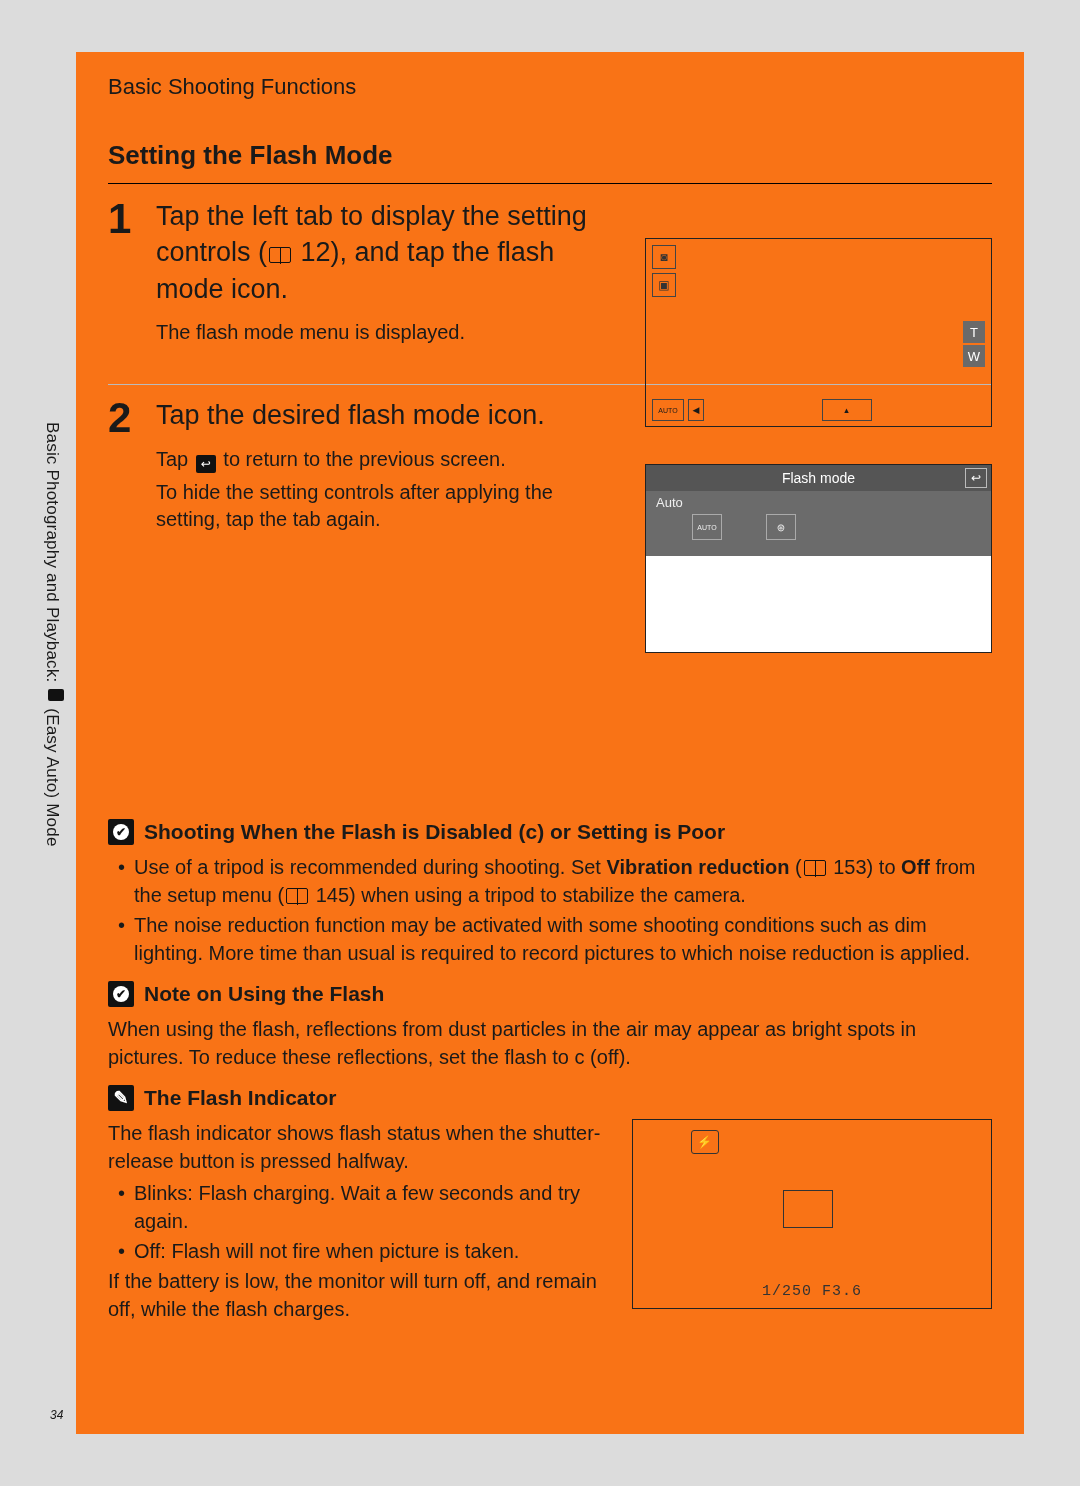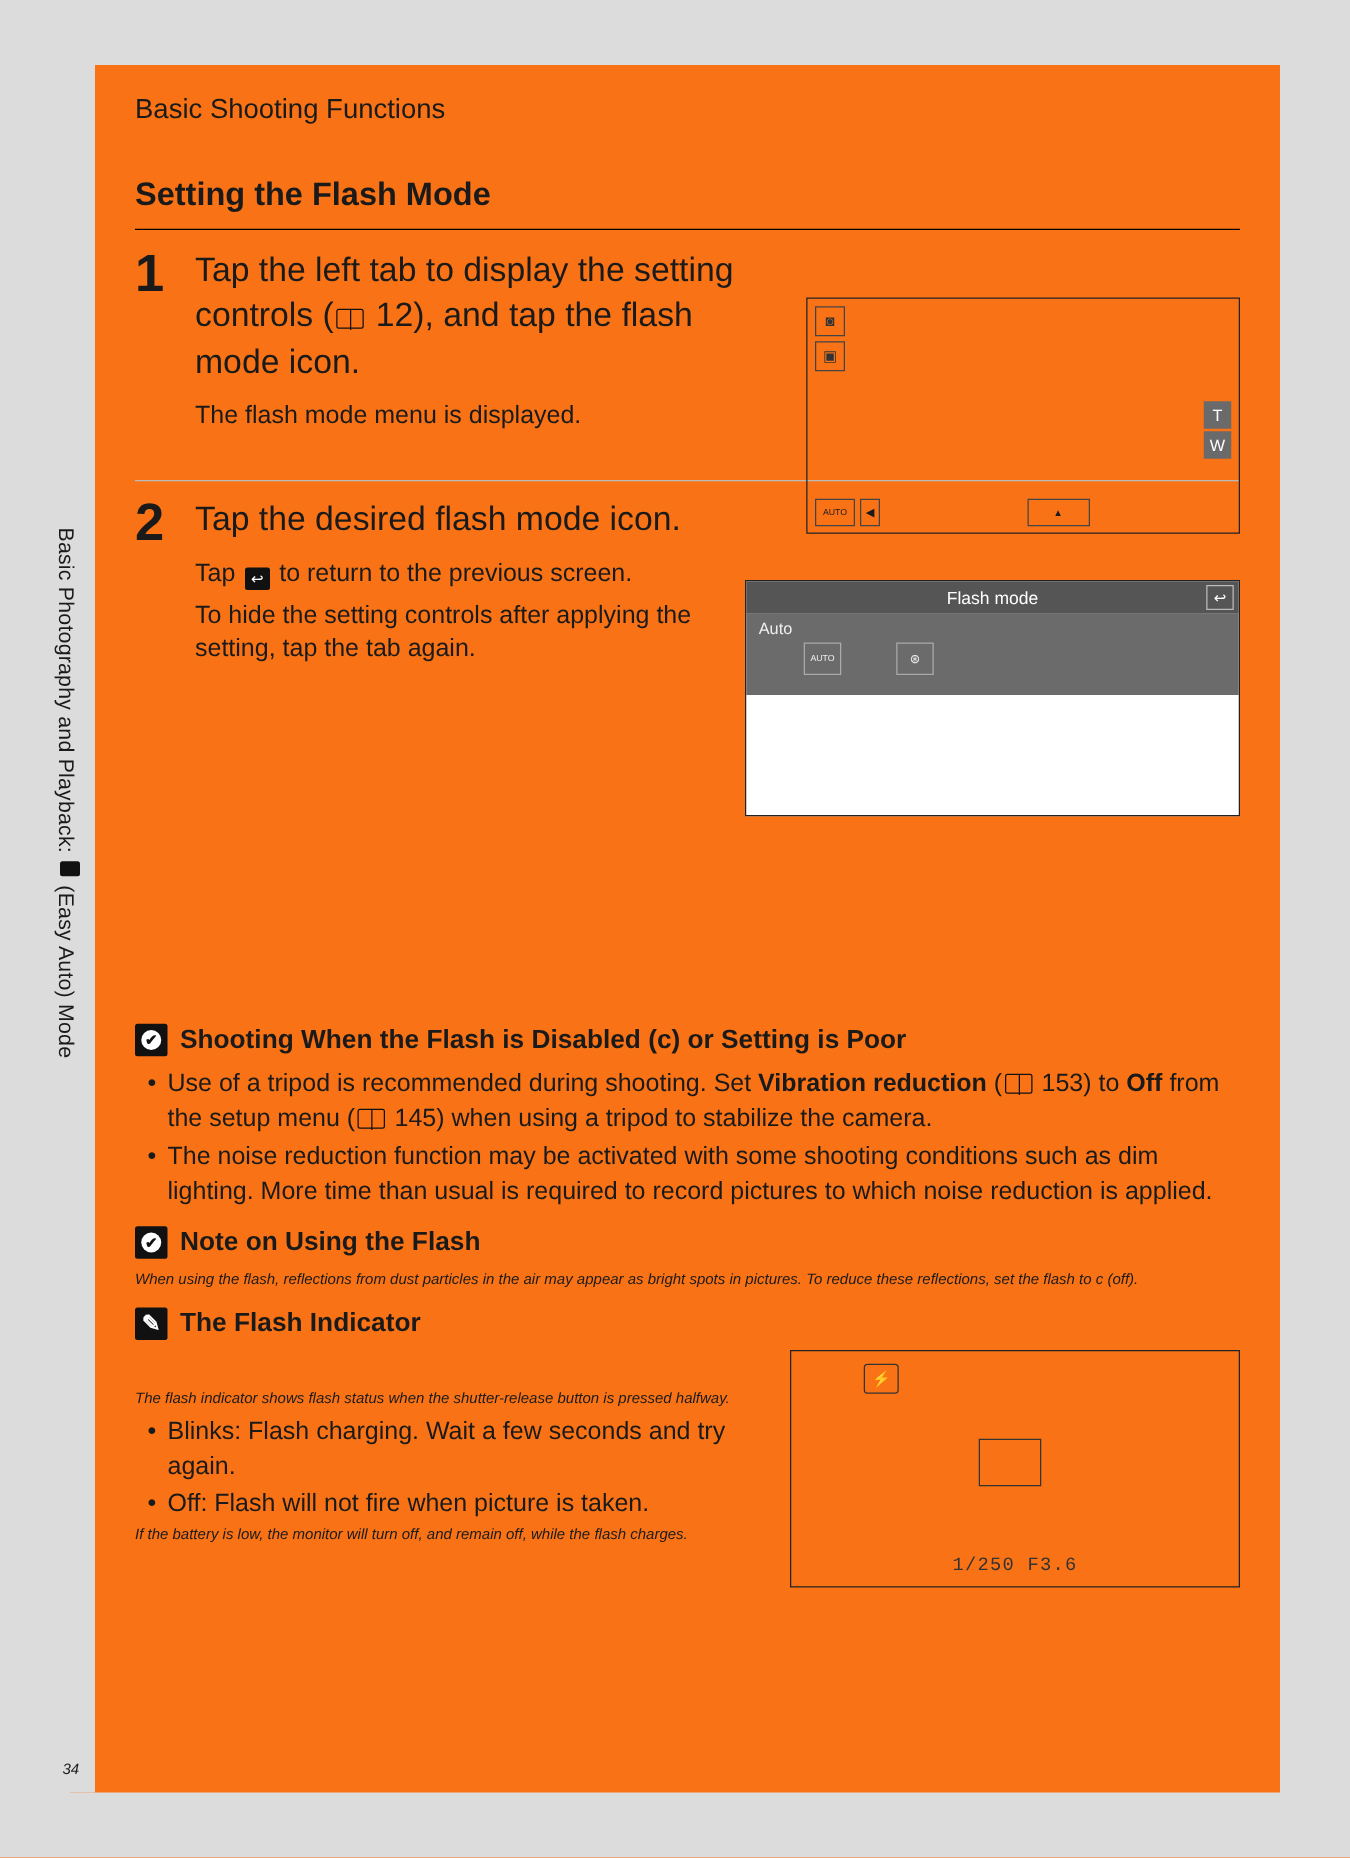--- a/index.html
+++ b/index.html
@@ -153,7 +153,7 @@
     position: absolute;
     right: 32px;
     top: 412px;
-    width: 396px;
+    width: 347px;
     height: 189px;
     border: 1.5px solid #222;
     background: #fff;

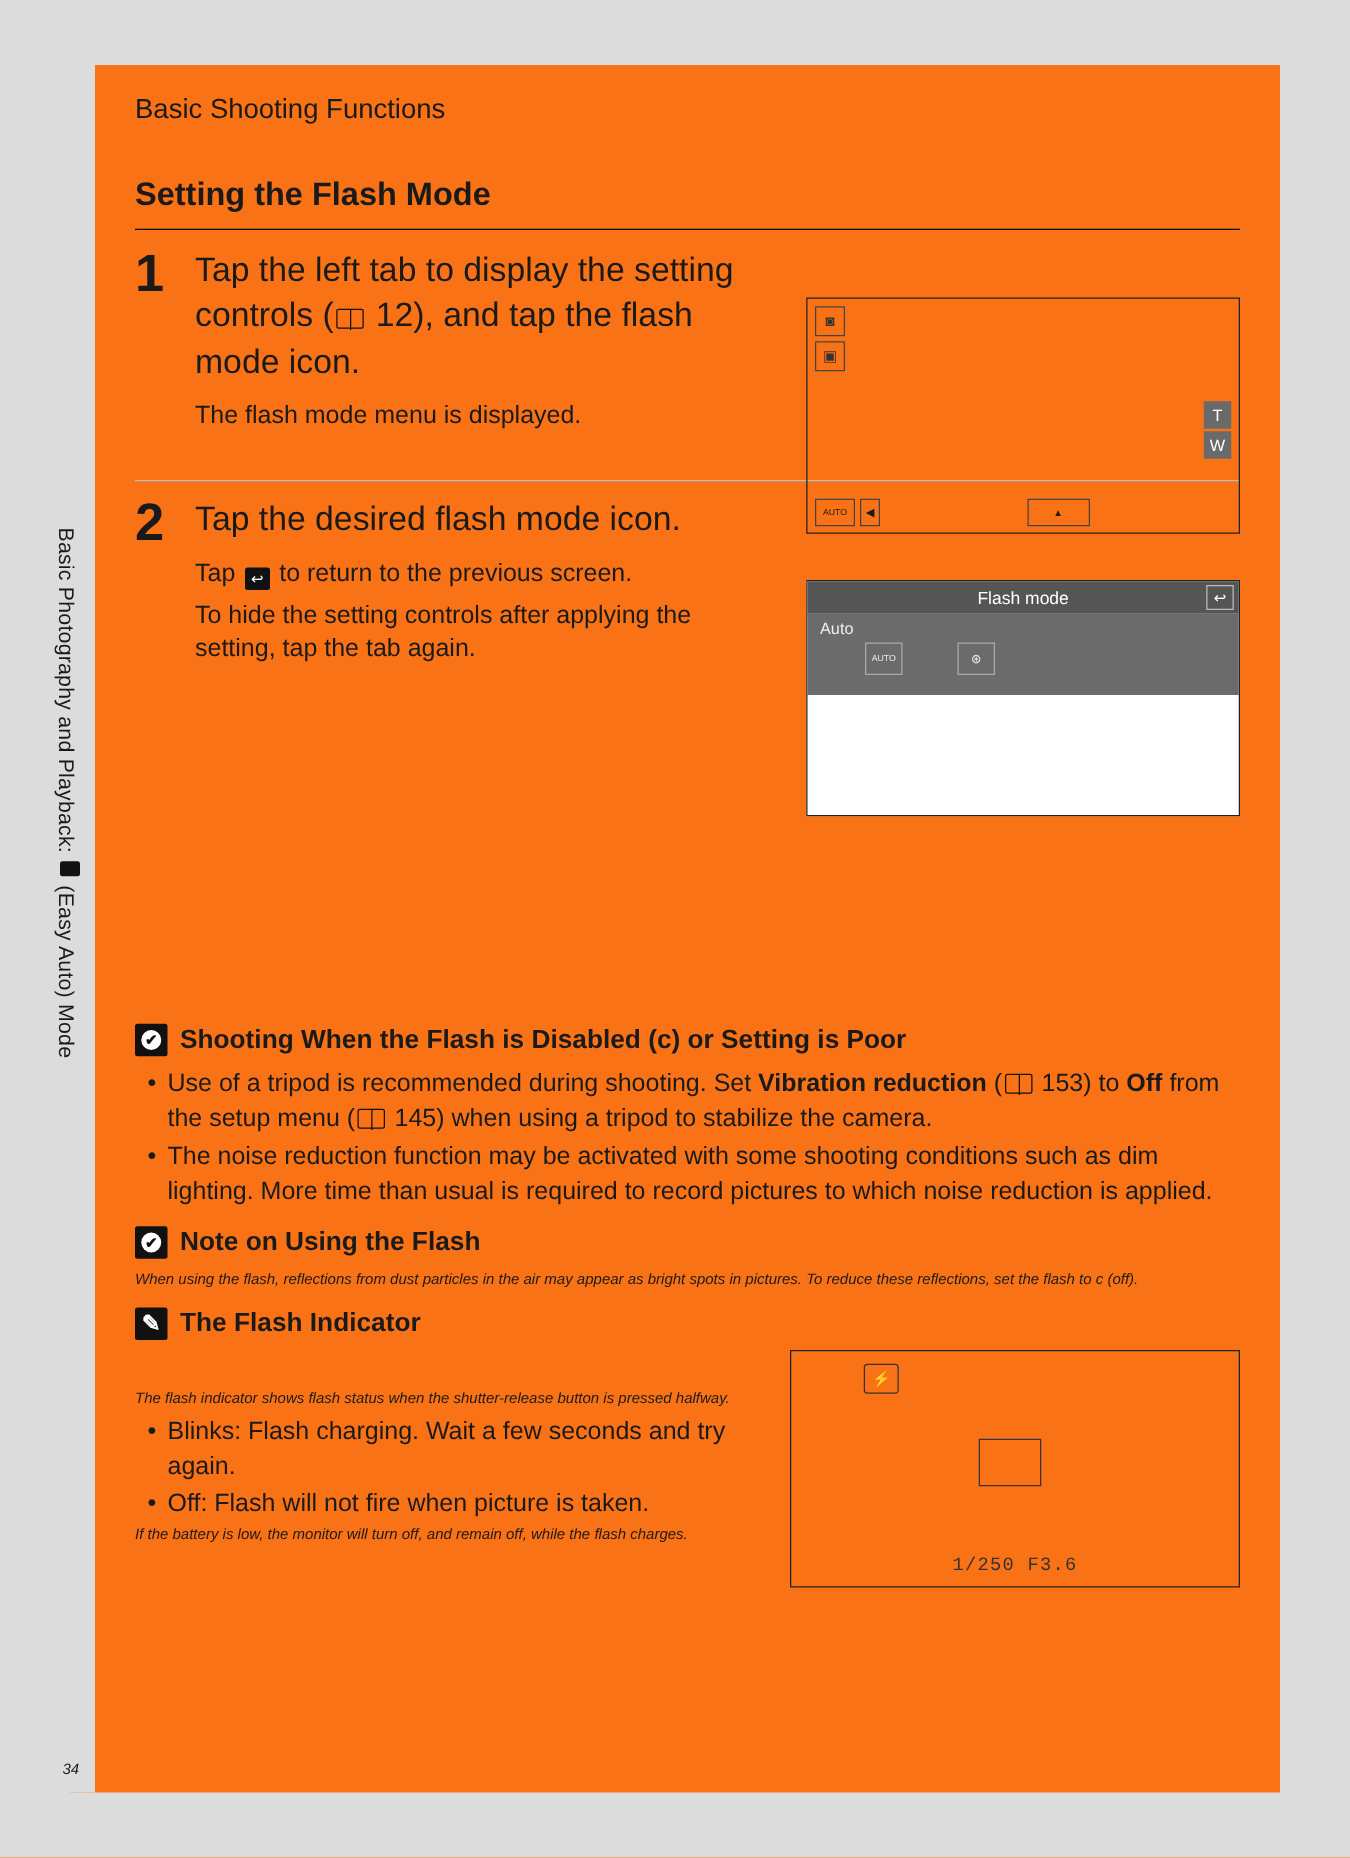--- a/index.html
+++ b/index.html
@@ -204,7 +204,7 @@
   ul.bullets { list-style: none; padding-left: 10px; }
   ul.bullets li { font-size:20px; line-height:1.4; padding-left:16px; position:relative; margin-bottom:2px;}
   ul.bullets li::before { content:"•"; position:absolute; left:0; }
-  .para { font-size:12px; line-height:1.4; margin-bottom:4px;font-style:italic;}
+  .para { font-size:20px; line-height:1.4; margin-bottom:4px;}
 
   .flash-ind-row { display:flex; gap:18px; align-items: center;}
   .flash-ind-text { flex:1; }

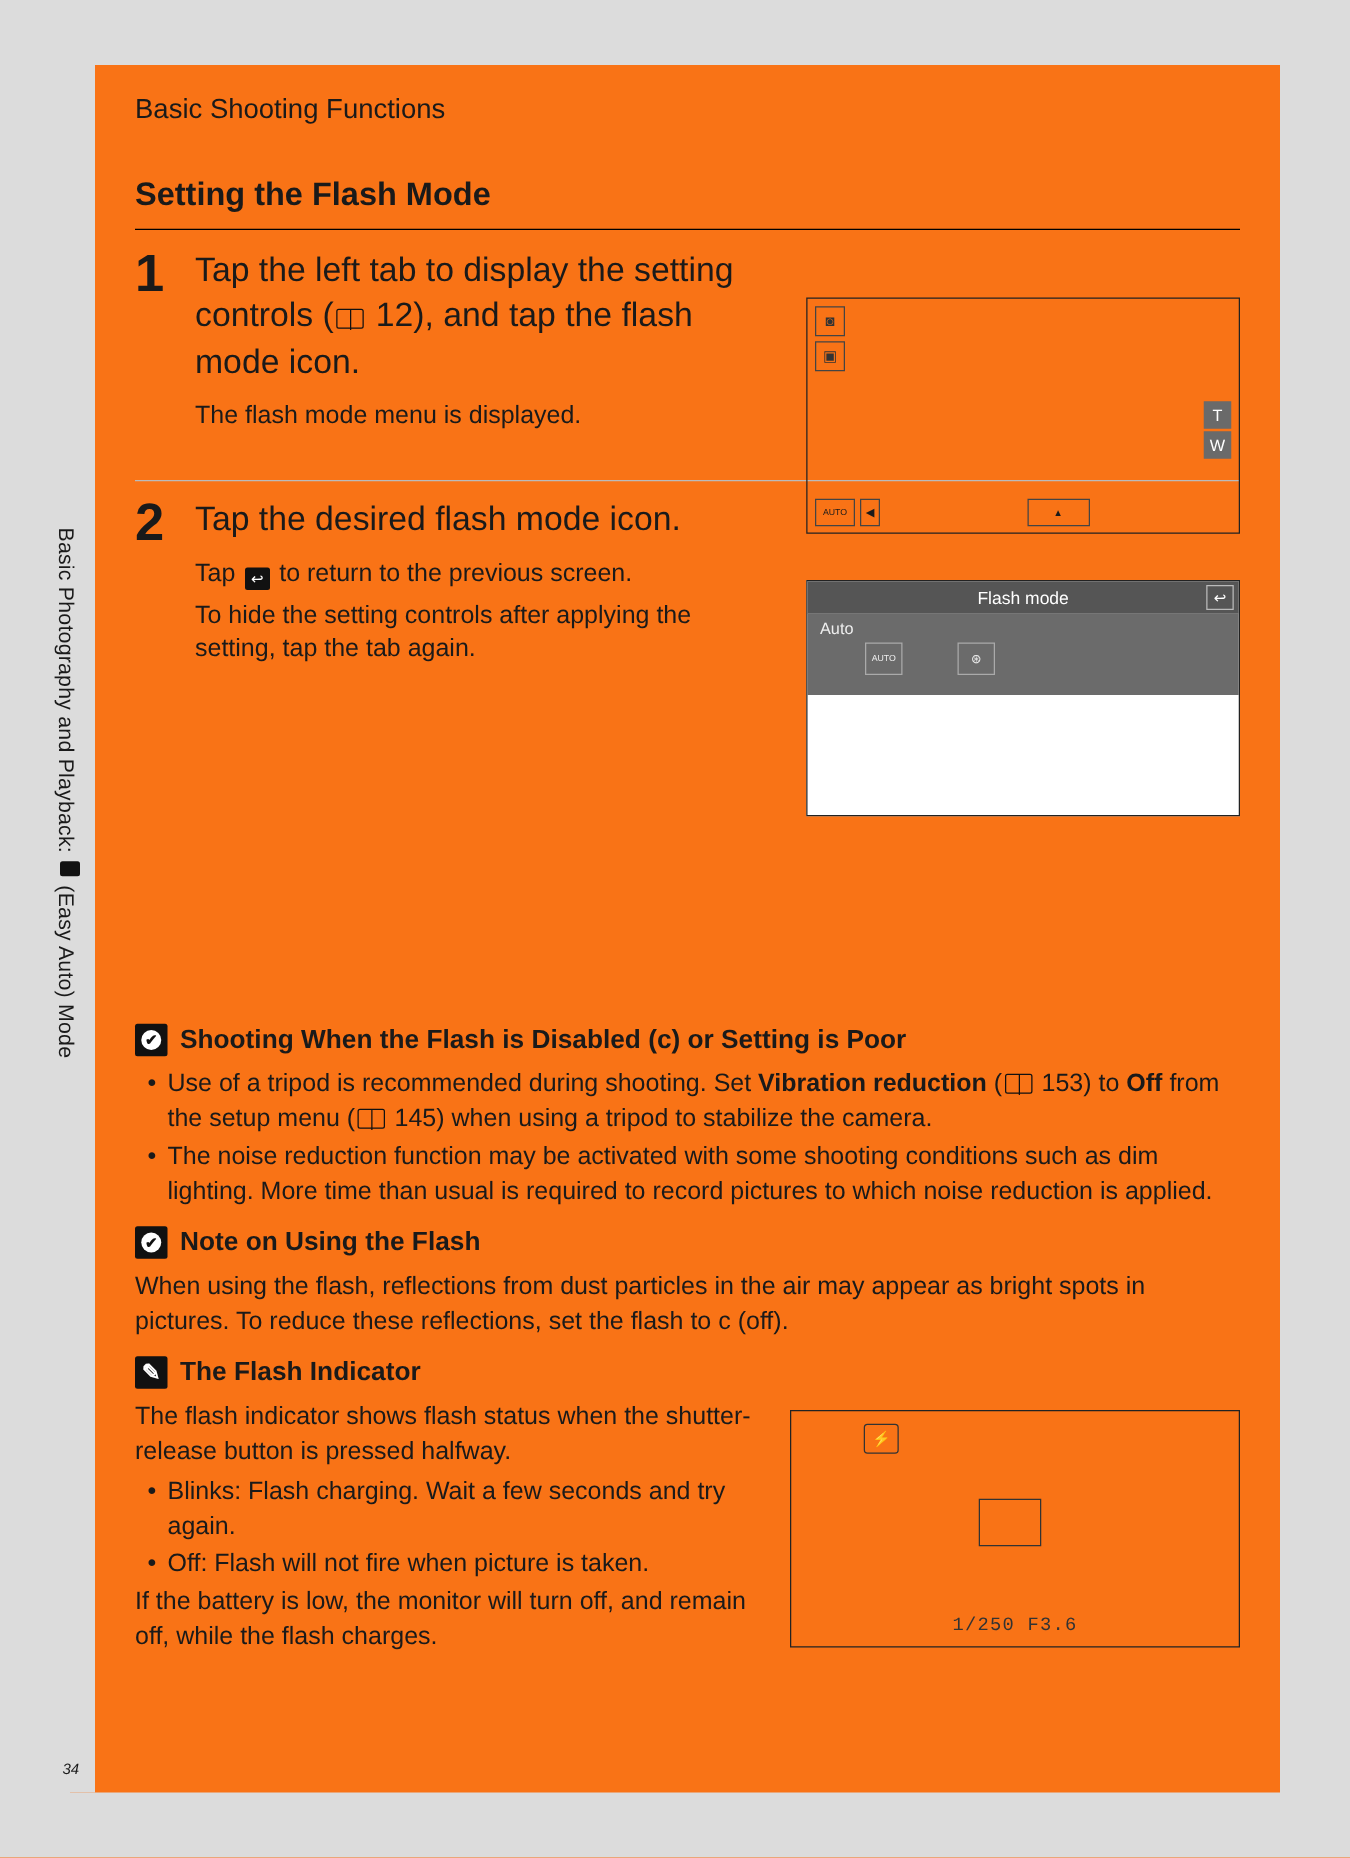--- a/index.html
+++ b/index.html
@@ -206,7 +206,7 @@
   ul.bullets li::before { content:"•"; position:absolute; left:0; }
   .para { font-size:20px; line-height:1.4; margin-bottom:4px;}
 
-  .flash-ind-row { display:flex; gap:18px; align-items: center;}
+  .flash-ind-row { display:flex; gap:18px; align-items: flex-start;}
   .flash-ind-text { flex:1; }
   .screen3 {
     width: 360px; height: 190px;

